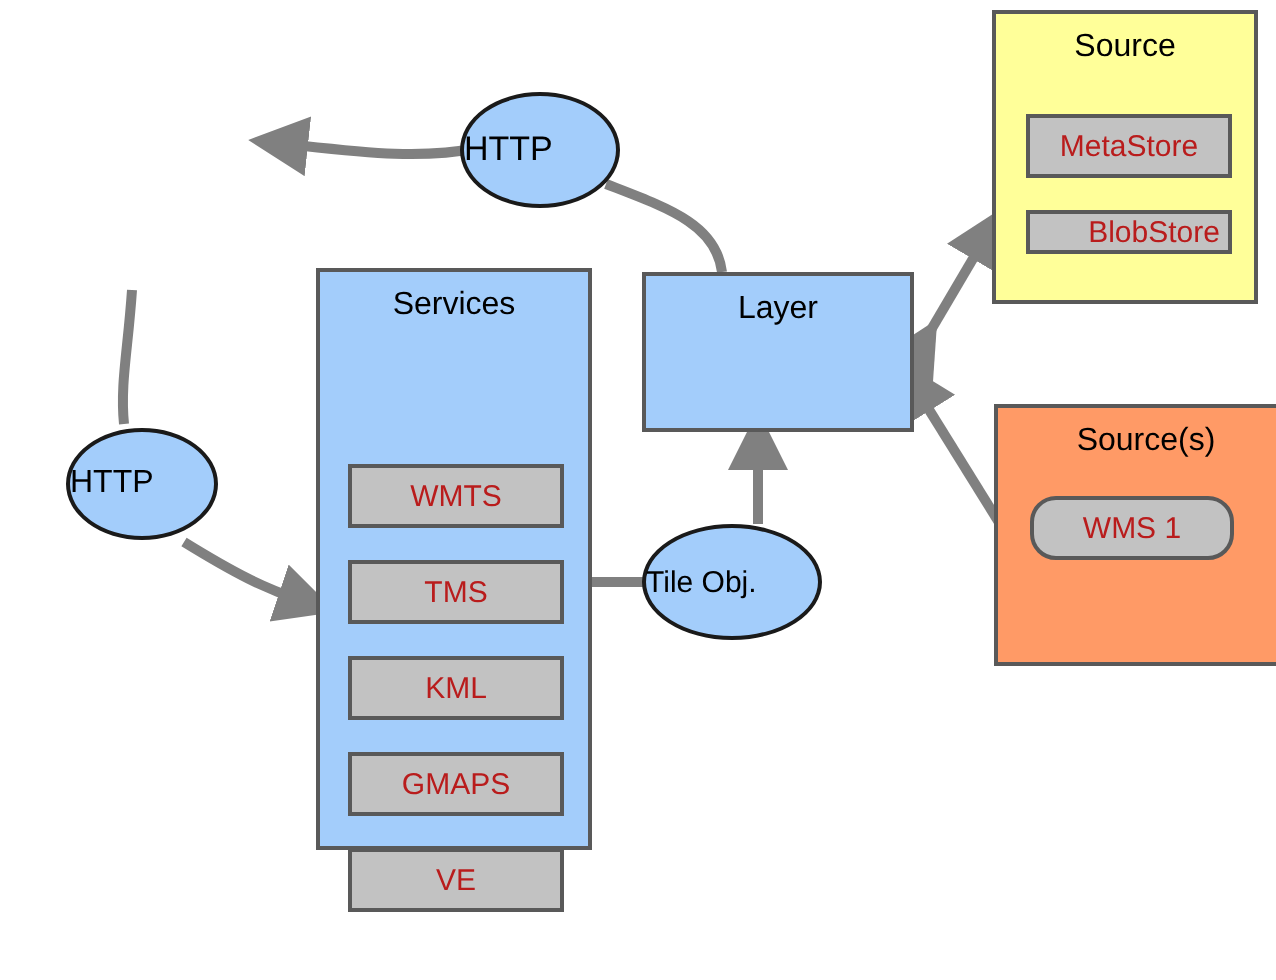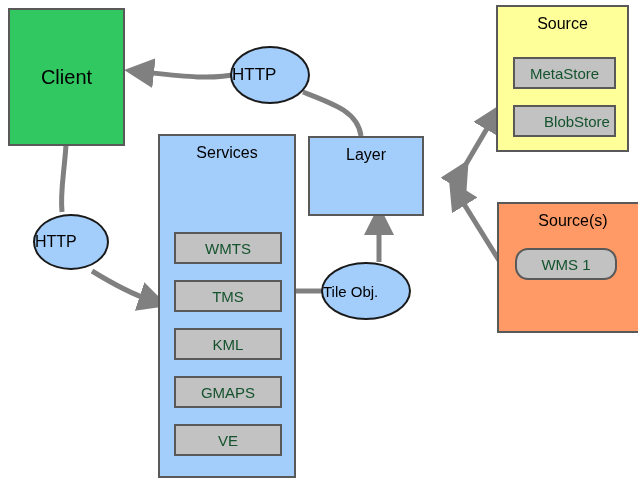--- a/index.html
+++ b/index.html
@@ -114,9 +114,6 @@
     <path d="M500,262 L459,196" stroke="#808080" stroke-width="5" fill="none" marker-end="url(#ah)"></path>
   </svg>
 
-  <div class="node box-client" style="left:8px; top:8px; width:117px; height:138px;">
-    <span>Client</span>
-  </div>
 
   <div class="node box-services" style="left:158px; top:134px; width:138px; height:344px;padding-left:24px;">
     <div class="group-title" style="top:8px;">Services</div>

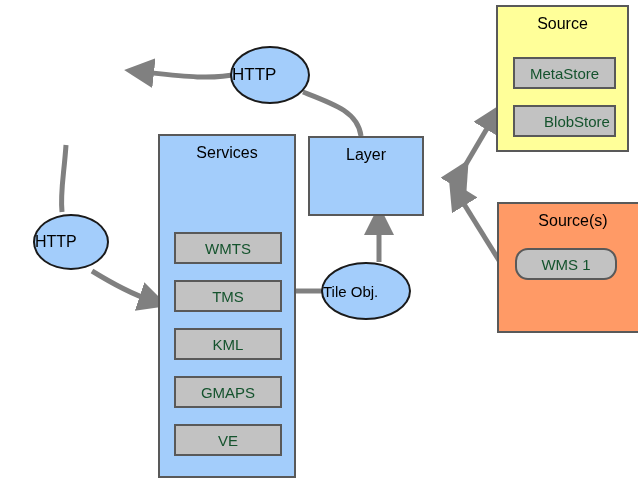--- a/index.html
+++ b/index.html
@@ -67,7 +67,7 @@
     align-items: center;
     justify-content: center;
     font-size: 15px;
-    color: #14532d;
+    color: #b91c1c;
   }
   .ellipse {
     position: absolute;

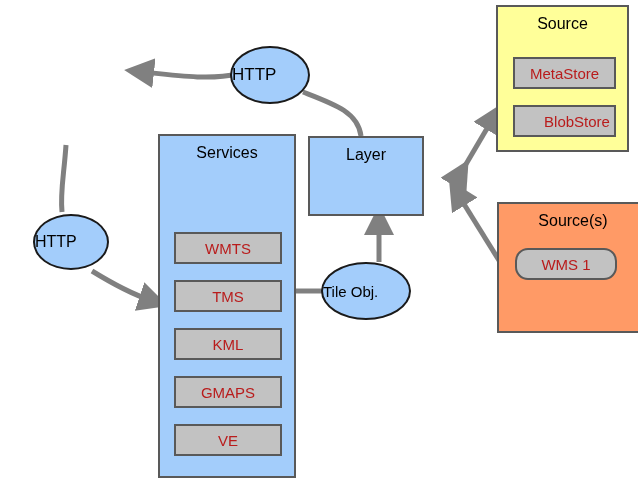--- a/index.html
+++ b/index.html
@@ -145,7 +145,7 @@
     <div class="item" style="left:15px; top:50px; width:103px; height:32px;">
       <span>MetaStore</span>
     </div>
-    <div class="item" style="left:15px; top:98px; width:103px; height:32px;padding-left:25px;">
+    <div class="item" style="left:15px; top:98px; width:103px; height:22px;padding-left:25px;">
       <span>BlobStore</span>
     </div>
   </div>

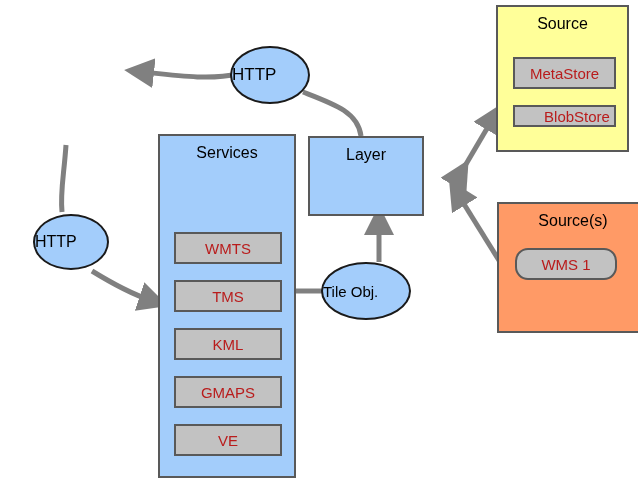--- a/index.html
+++ b/index.html
@@ -115,7 +115,7 @@
   </svg>
 
 
-  <div class="node box-services" style="left:158px; top:134px; width:138px; height:344px;padding-left:24px;">
+  <div class="node box-services" style="left:158px; top:134px; width:138px; height:291px;padding-left:24px;">
     <div class="group-title" style="top:8px;">Services</div>
 
     <div class="item" style="left:14px; top:96px; width:108px; height:32px;">

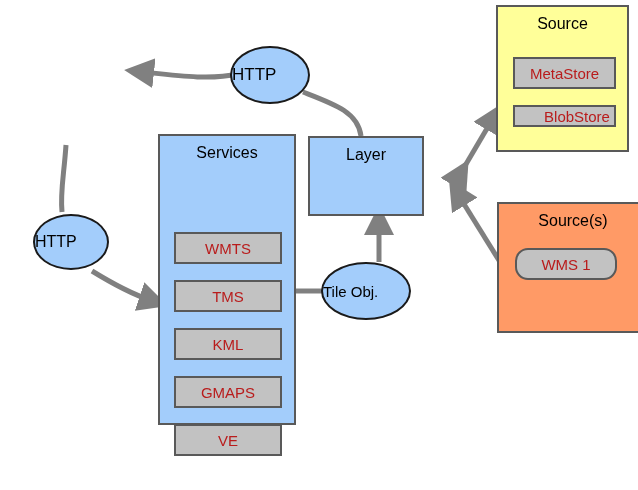--- a/index.html
+++ b/index.html
@@ -135,7 +135,7 @@
     </div>
   </div>
 
-  <div class="node box-layer" style="left:308px; top:136px; width:116px; height:80px;">
+  <div class="node box-layer" style="left:321px; top:136px; width:136px; height:80px;">
     <div class="group-title" style="top:8px;">Layer</div>
   </div>
 

